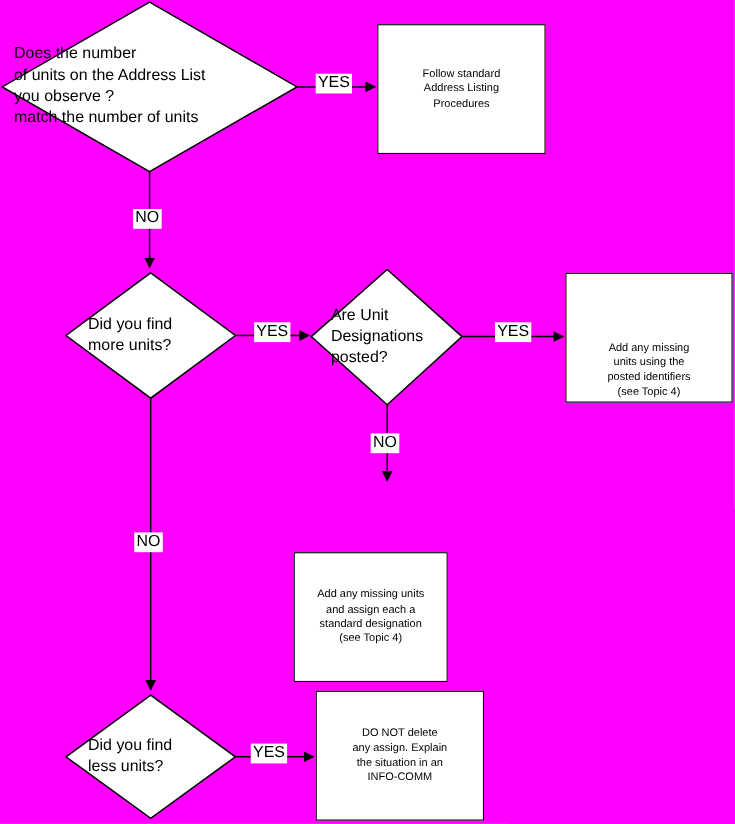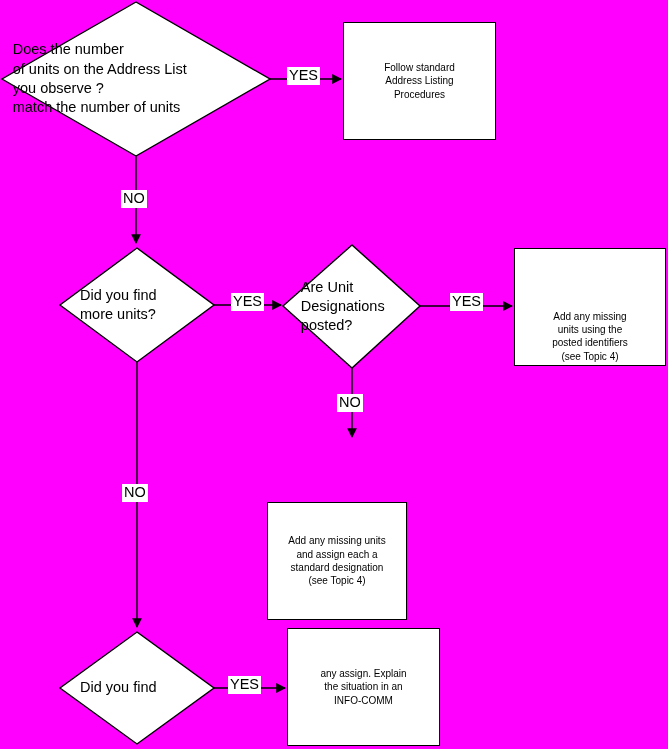--- a/index.html
+++ b/index.html
@@ -158,6 +158,7 @@
 
   <div class="node process" style="left:287px; top:628px; width:153px; height:118px;">
     <div>
+      <span class="txt-line">DO NOT delete</span>
       <span class="txt-line">any assign.  Explain</span>
       <span class="txt-line">the situation in an</span>
       <span class="txt-line">INFO-COMM</span>

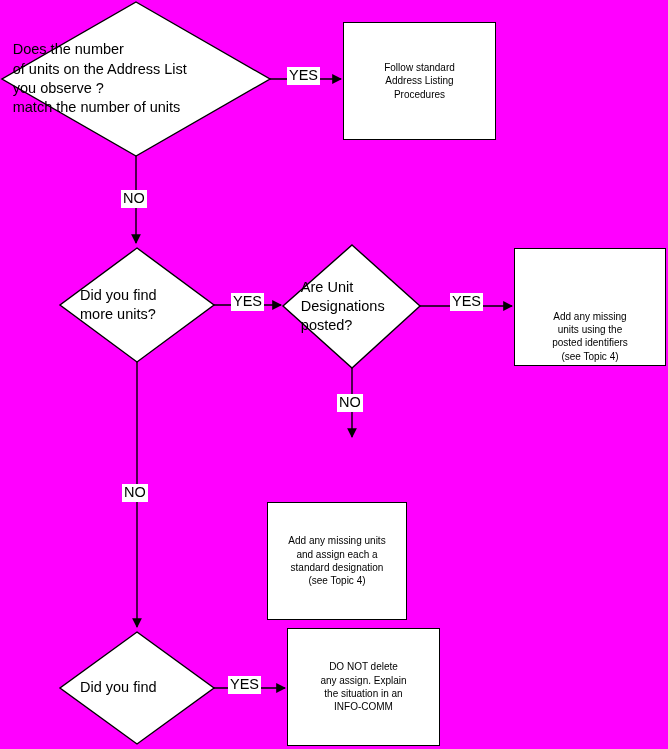--- a/index.html
+++ b/index.html
@@ -153,6 +153,7 @@
   <div class="node decision" style="left:60px; top:632px; width:154px; height:112px;">
     <div class="dia-text">
       <span class="txt-line">Did you find</span>
+      <span class="txt-line">less units?</span>
     </div>
   </div>
 

